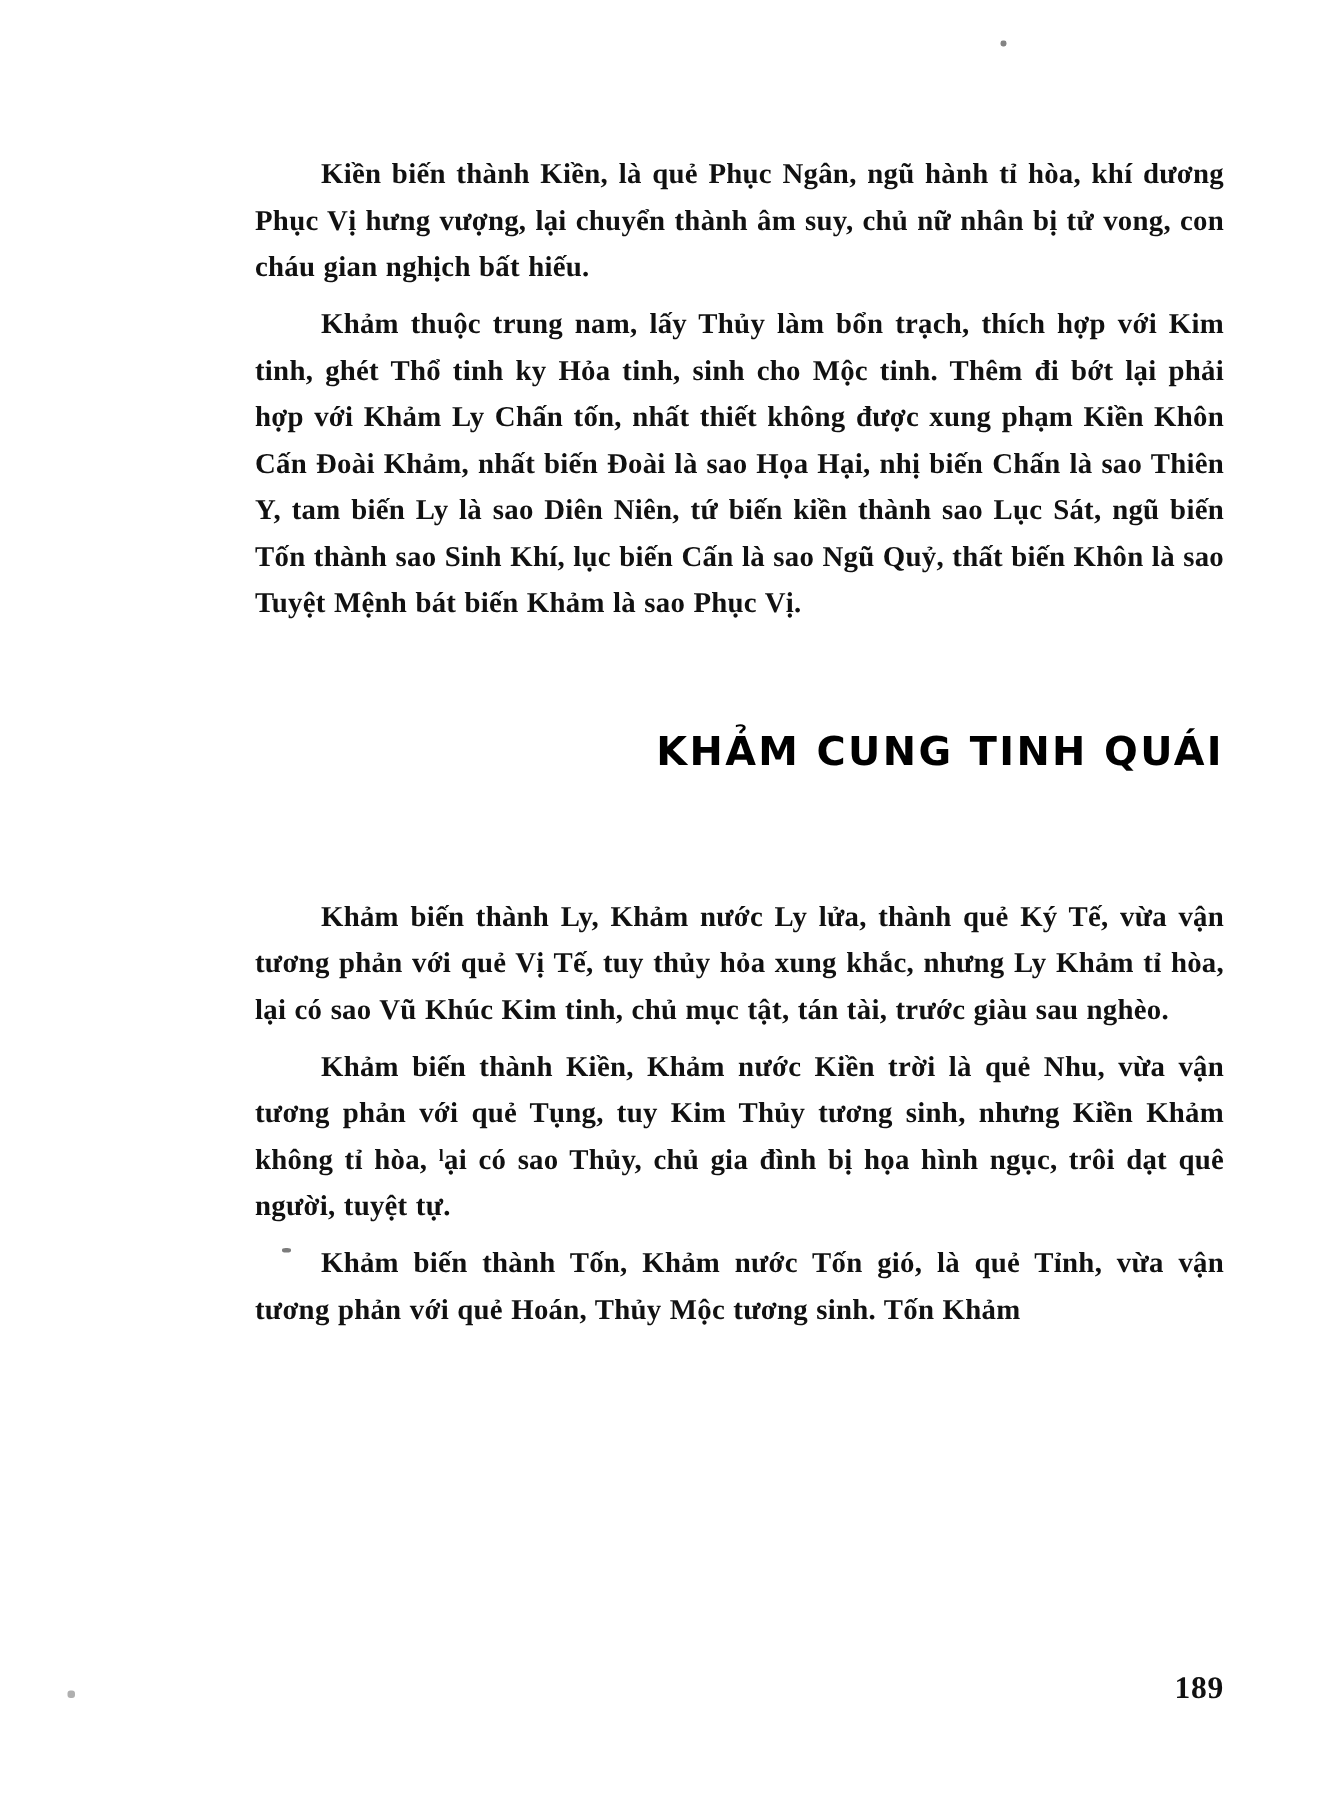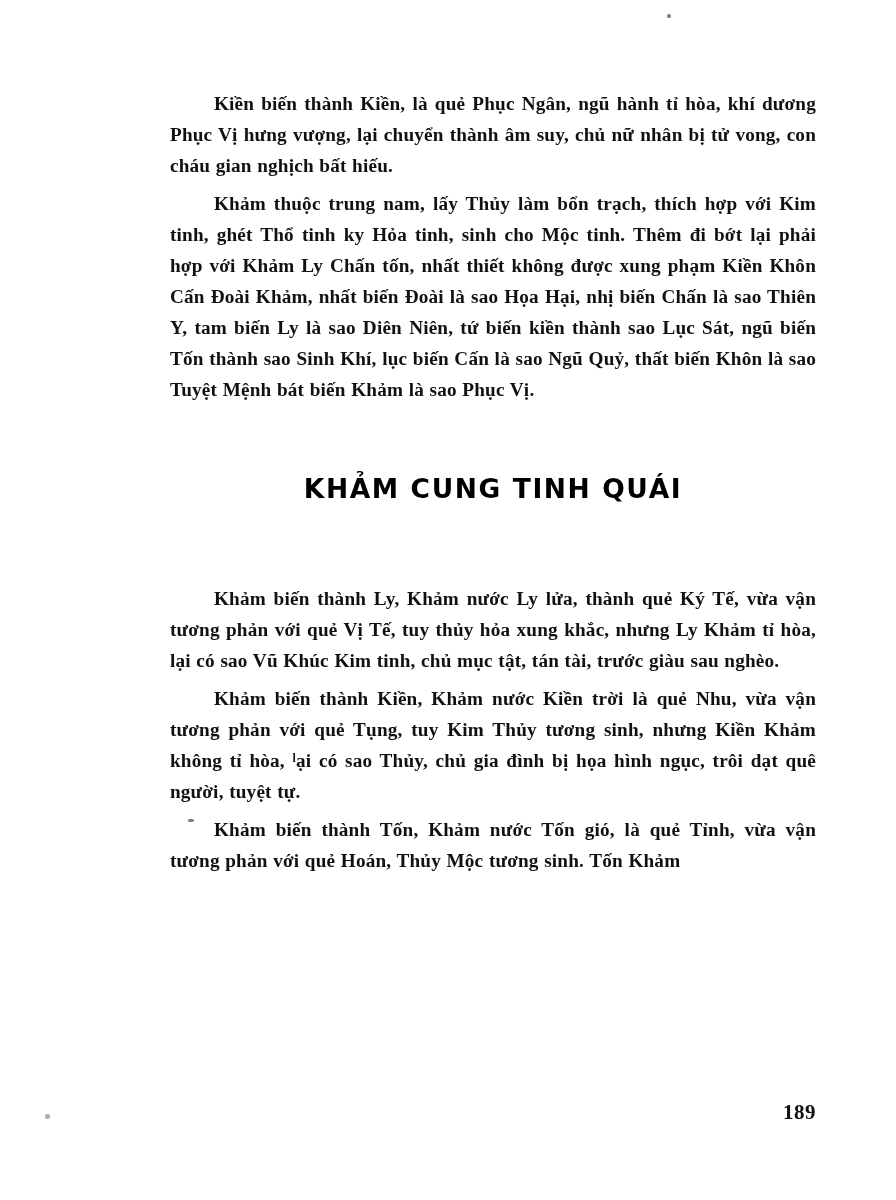--- a/index.html
+++ b/index.html
@@ -17,6 +17,7 @@
     overflow: hidden;
     font-family: "Liberation Serif", "DejaVu Serif", serif;
     color: #1a1a1a;
+    margin-top: 13px;
   }
 
   

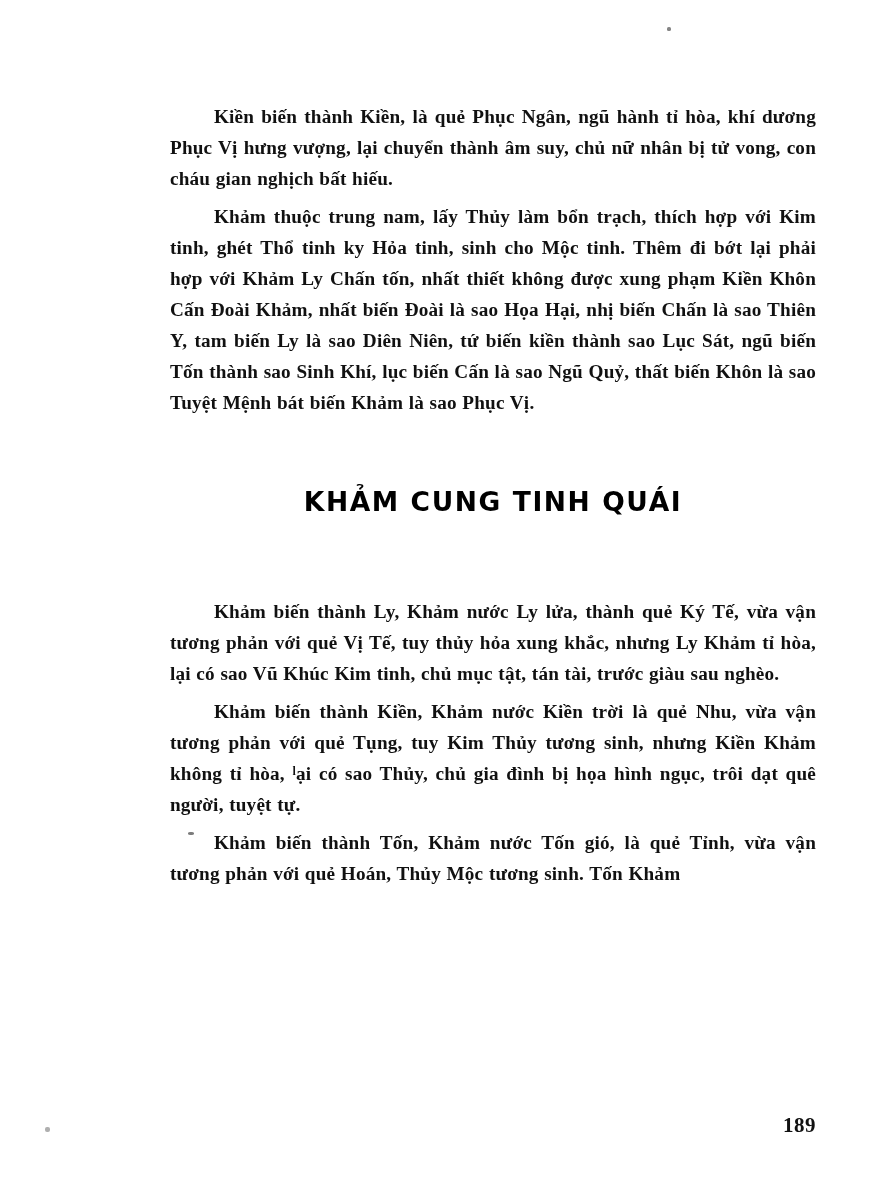--- a/index.html
+++ b/index.html
@@ -53,7 +53,7 @@
     left: 170px;
     top: 470px;
     width: 646px;
-    text-align: center;
+    text-align: right;
   }
 
   .heading-line {

